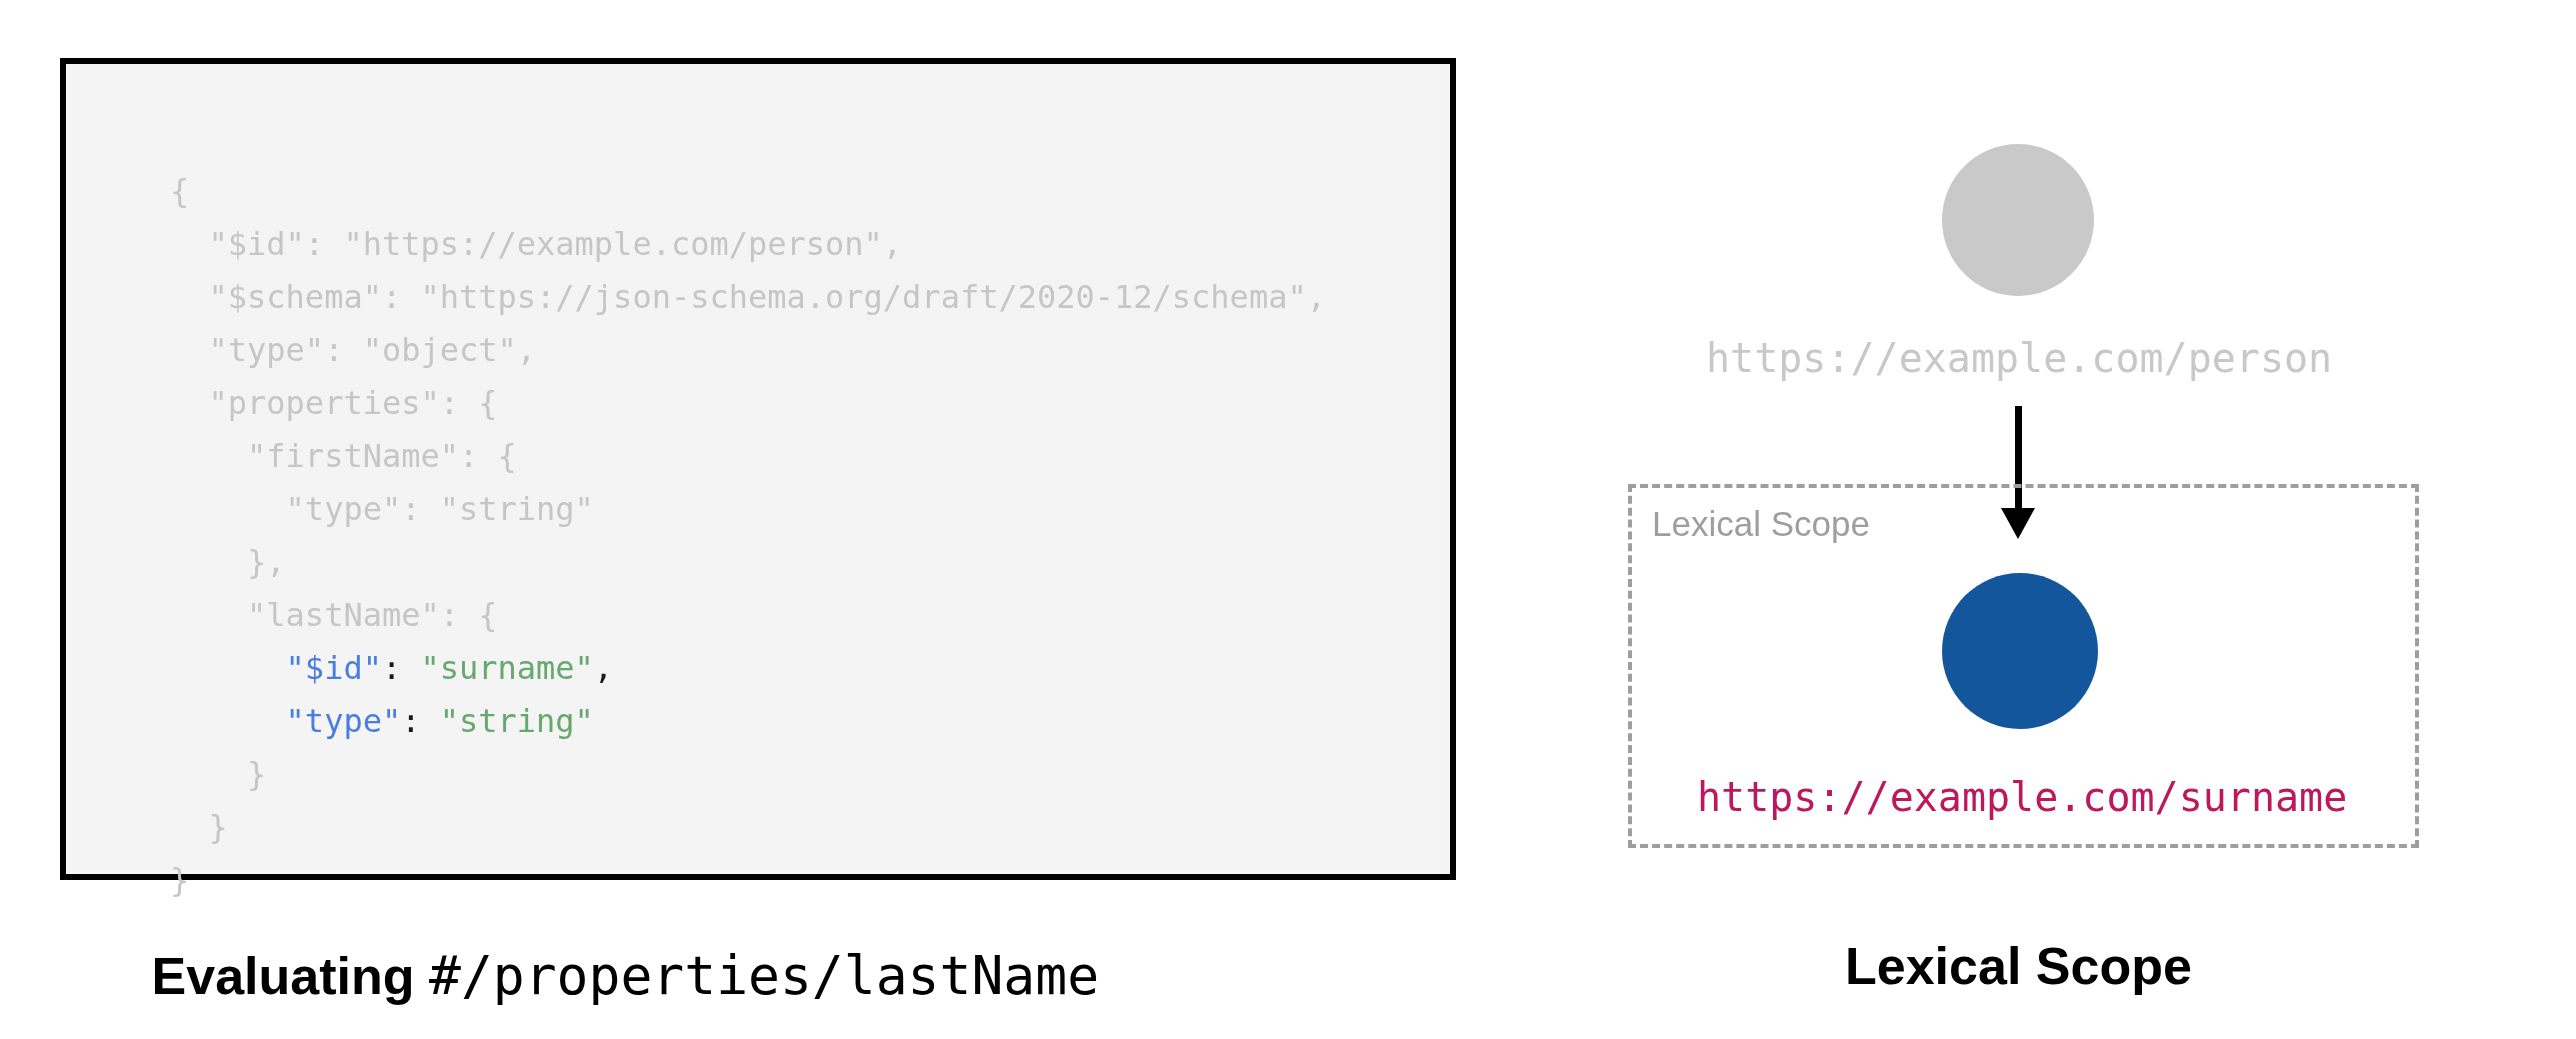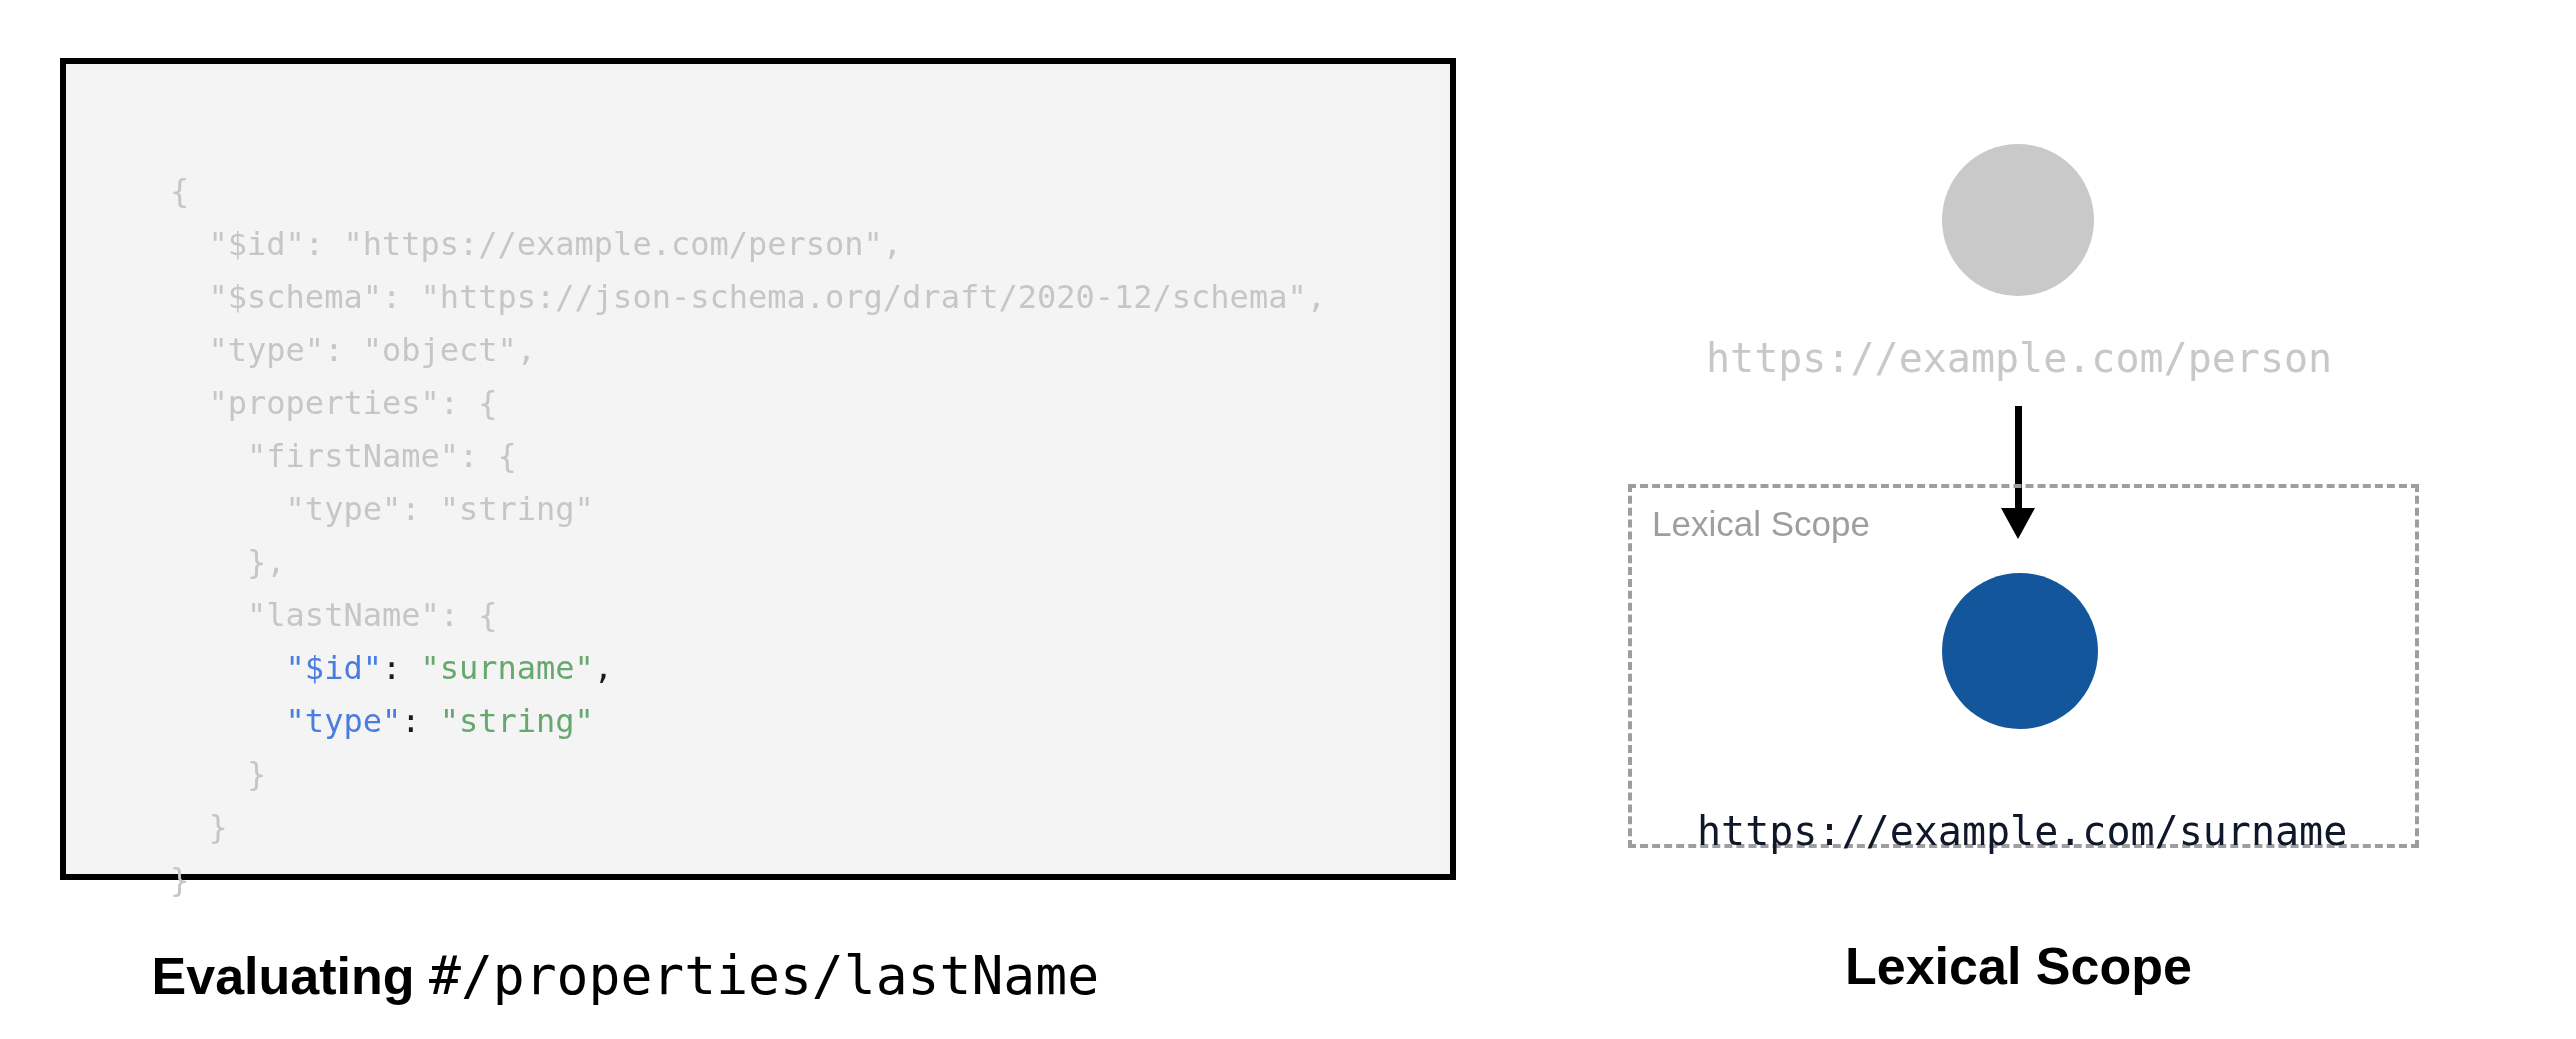--- a/index.html
+++ b/index.html
@@ -81,9 +81,9 @@
     color: #c8c8c8;
   }
   .child-url {
-    left: 1697px; top: 808px;
+    left: 1697px; top: 774px;
     width: 646px;
-    color: #0f172a;
+    color: #be185d;
   }
 
   .arrow-shaft {

